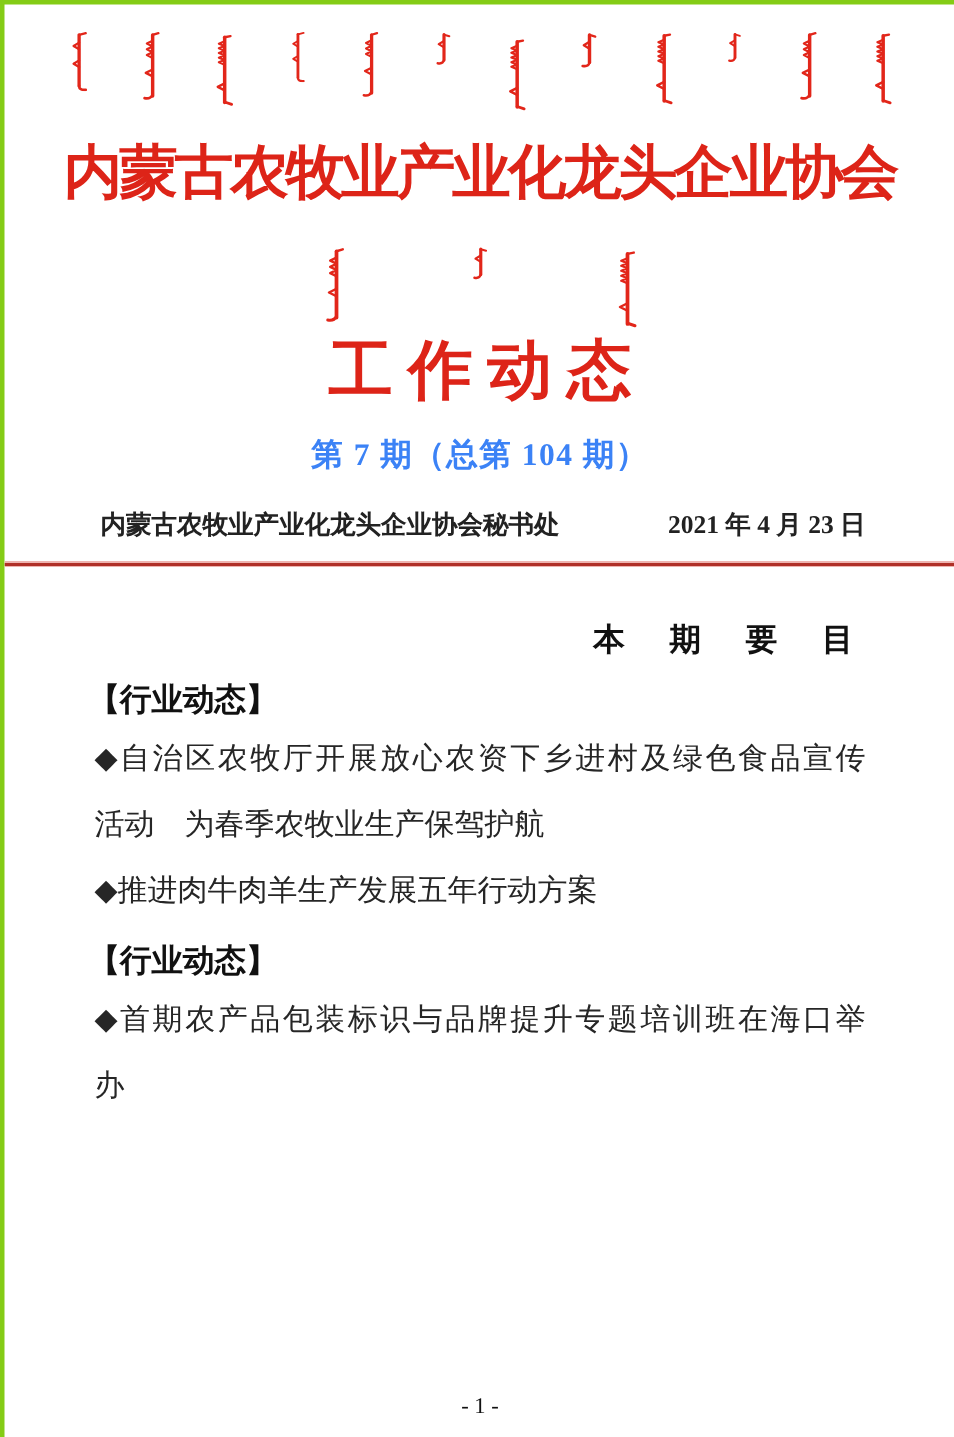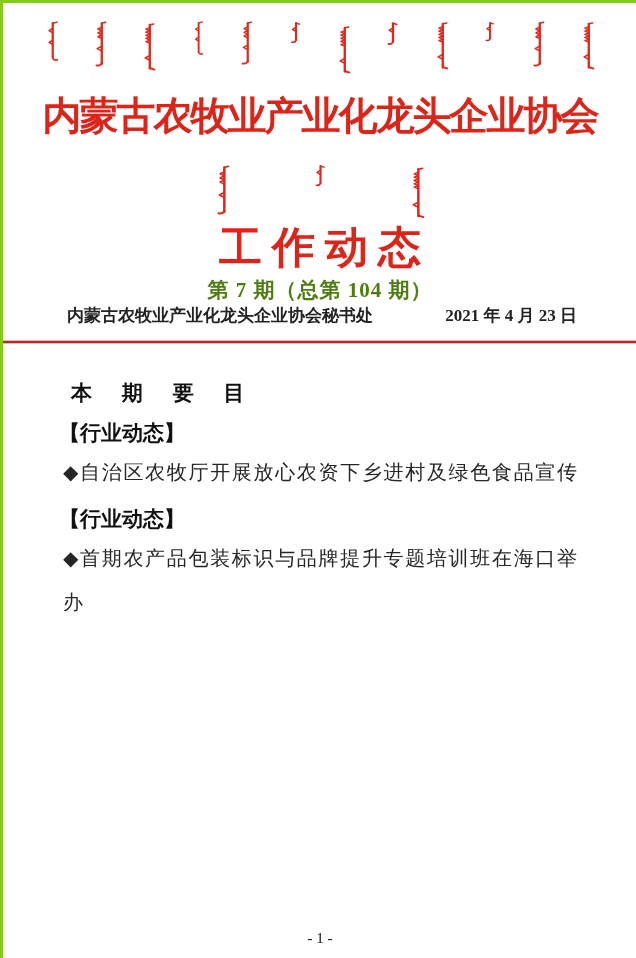--- a/index.html
+++ b/index.html
@@ -39,9 +39,9 @@
     color:#dd2418;
   }
   .issue-line{
-    margin-top:7px;
+    margin-top:20px;
     text-align:center;
-    font-size:21px;font-weight:bold;color:#4d7c0f;
+    font-size:21px;font-weight:bold;color:#3b82f6;
     letter-spacing:1px;
   }
   .pub-row{

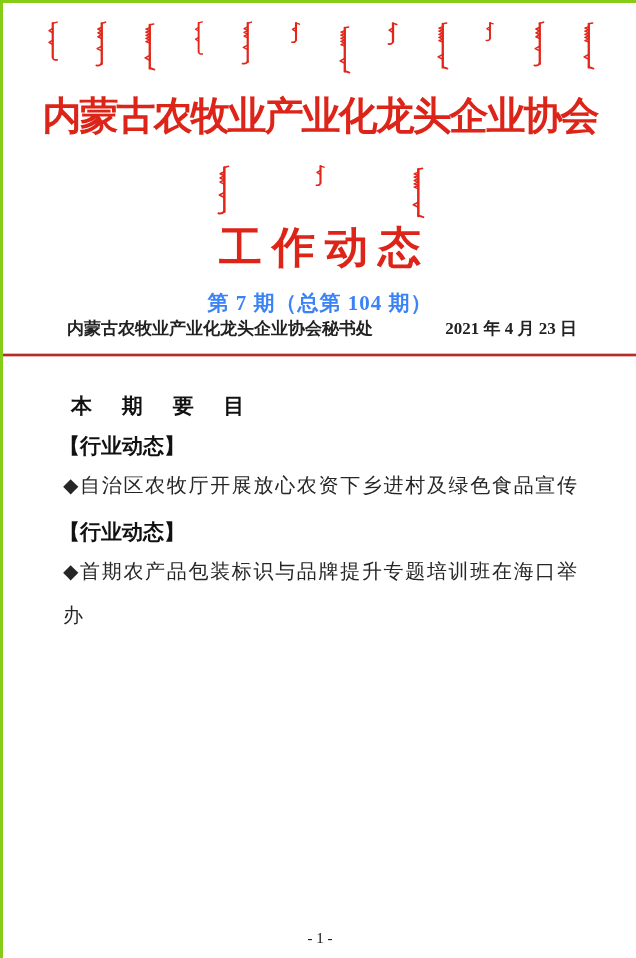--- a/index.html
+++ b/index.html
@@ -46,7 +46,7 @@
   }
   .pub-row{
     display:flex;justify-content:space-between;align-items:baseline;
-    padding:0 60px 0 64px;
+    margin-top:21px;padding:0 60px 0 64px;
     font-size:17px;font-weight:600;color:#222222;
   }
   .red-rule{

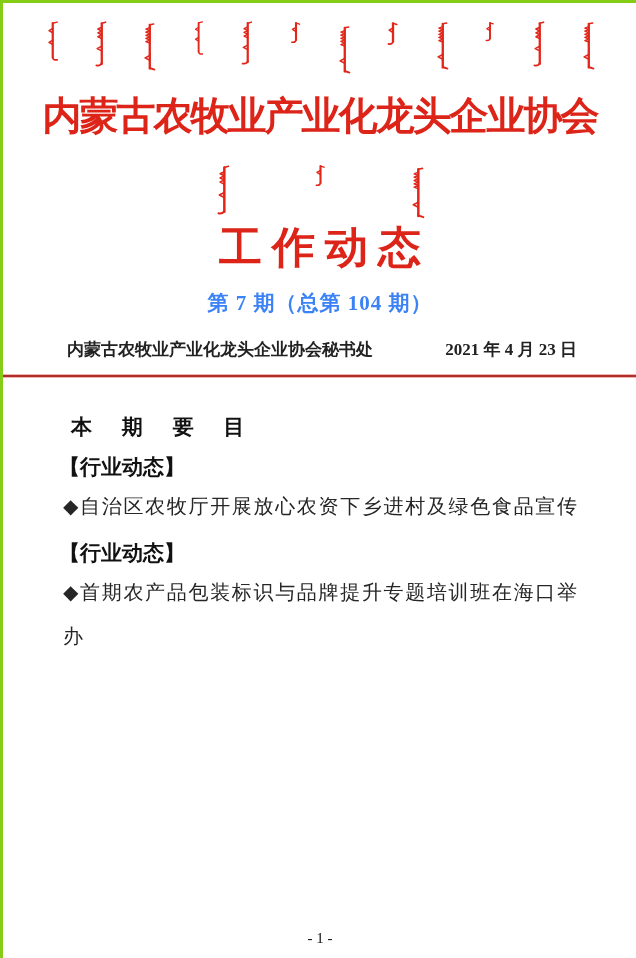--- a/index.html
+++ b/index.html
@@ -57,7 +57,7 @@
   .toc{padding:0 56px;}
   .toc-heading{
     margin:36px 0 0 0;
-    text-align:left;
+    text-align:right;
     font-family:"Liberation Sans","DejaVu Sans",sans-serif;
     font-size:21px;font-weight:bold;color:#111111;
     letter-spacing:12px;text-indent:12px;line-height:26px;

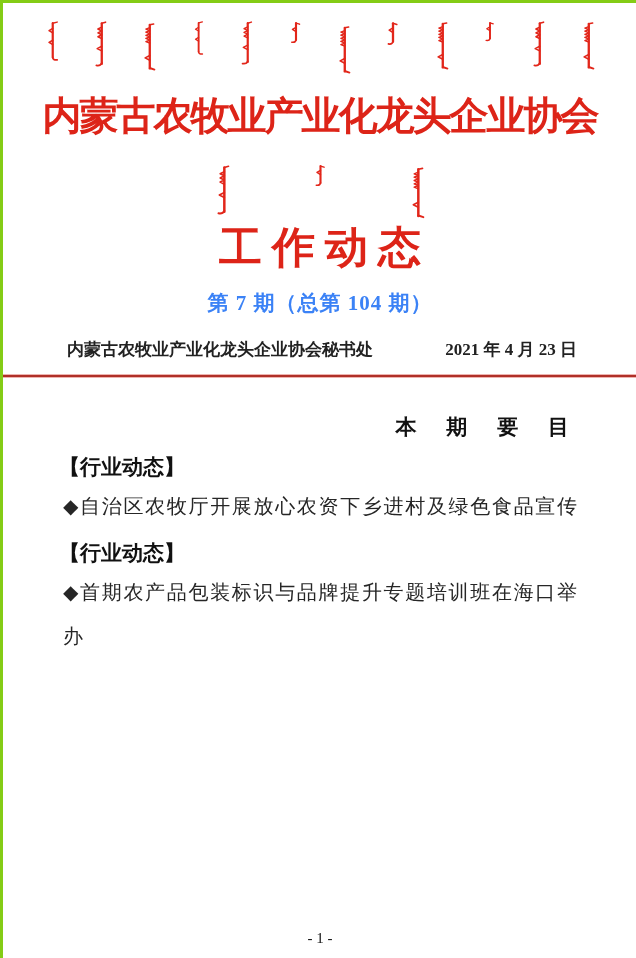--- a/index.html
+++ b/index.html
@@ -200,6 +200,7 @@
     <section class="toc-section">
       <div class="toc-section-title">【行业动态】</div>
       <p class="toc-line justify">◆自治区农牧厅开展放心农资下乡进村及绿色食品宣传</p>
+      <p class="toc-line">活动　为春季农牧业生产保驾护航</p>
     </section>
 
     <section class="toc-section">

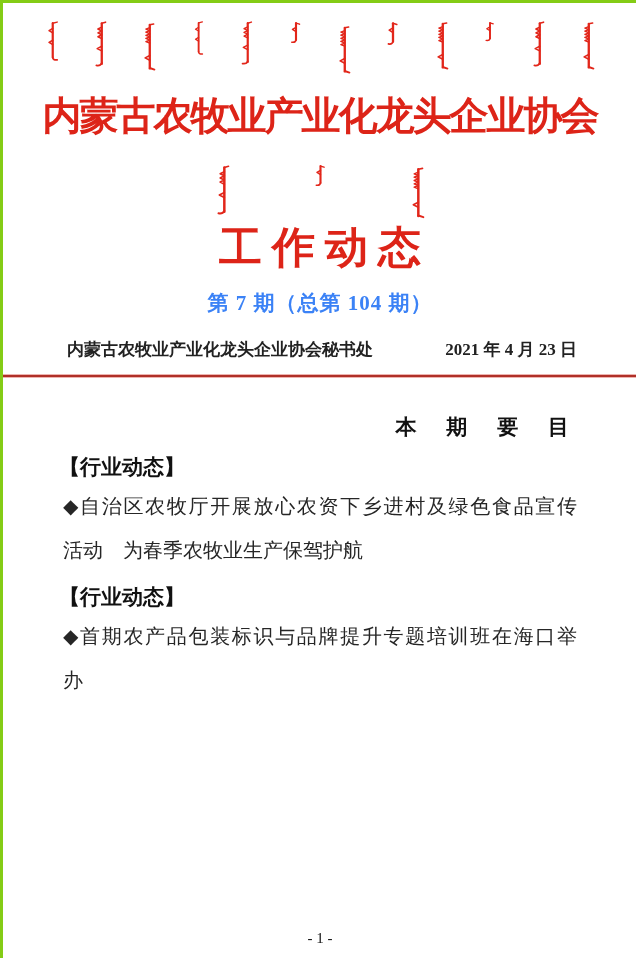--- a/index.html
+++ b/index.html
@@ -201,6 +201,7 @@
       <div class="toc-section-title">【行业动态】</div>
       <p class="toc-line justify">◆自治区农牧厅开展放心农资下乡进村及绿色食品宣传</p>
       <p class="toc-line">活动　为春季农牧业生产保驾护航</p>
+      <p class="toc-line">◆推进肉牛肉羊生产发展五年行动方案</p>
     </section>
 
     <section class="toc-section">

